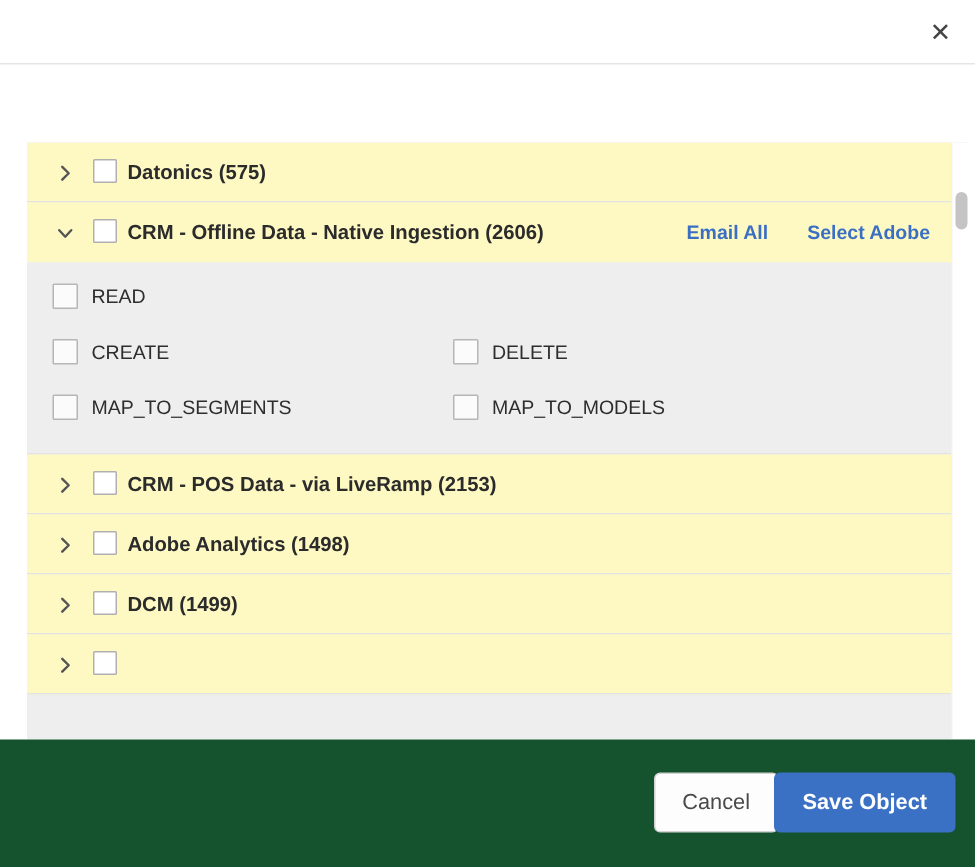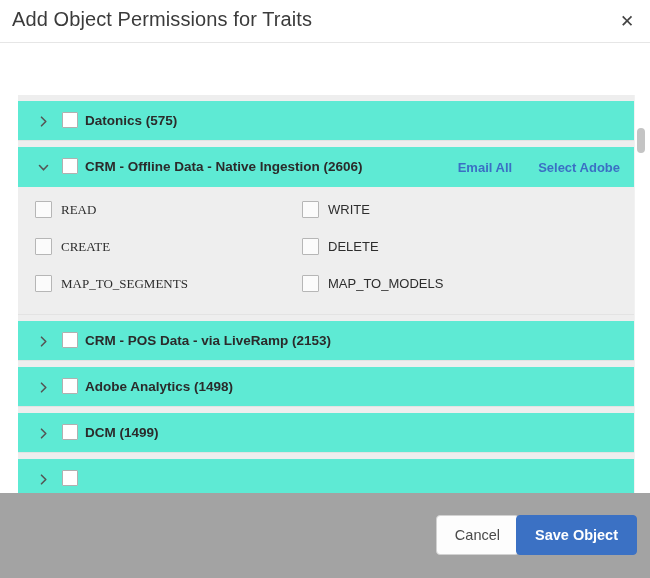--- a/index.html
+++ b/index.html
@@ -250,7 +250,6 @@
 <div class="dialog">
 
   <div class="dialog-header">
-    <div class="dialog-title">Add Object Permissions for Traits</div>
     <button class="close-btn">✕</button>
   </div>
 

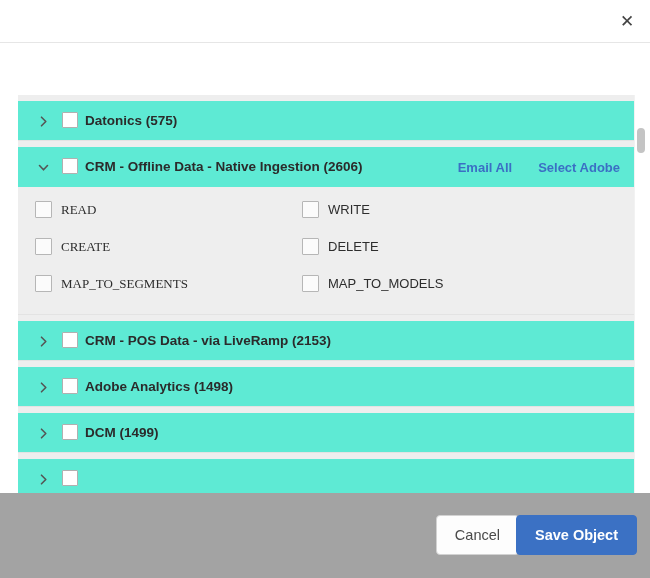--- a/index.html
+++ b/index.html
@@ -112,9 +112,8 @@
     position: relative;
     height: 40px;
     border-bottom: 1px solid #e3e3e3;
-    background: #5eead4;
-    box-sizing: border-box;
-    margin-top: 6px;
+    background: #fef9c3;
+    box-sizing: border-box;
   }
   .group-row.expanded-header {
     border-bottom: none;

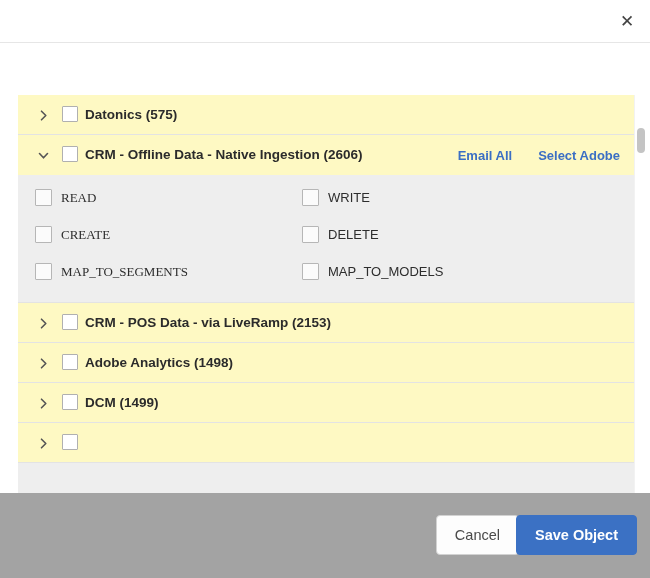--- a/index.html
+++ b/index.html
@@ -188,7 +188,7 @@
     display: flex;
     align-items: center;
   }
-  .perm-cell.col1 { left: 17px; font-family: Liberation Serif, serif; }
+  .perm-cell.col1 { left: 17px; }
   .perm-cell.col2 { left: 284px; }
   .perm-checkbox {
     width: 17px;

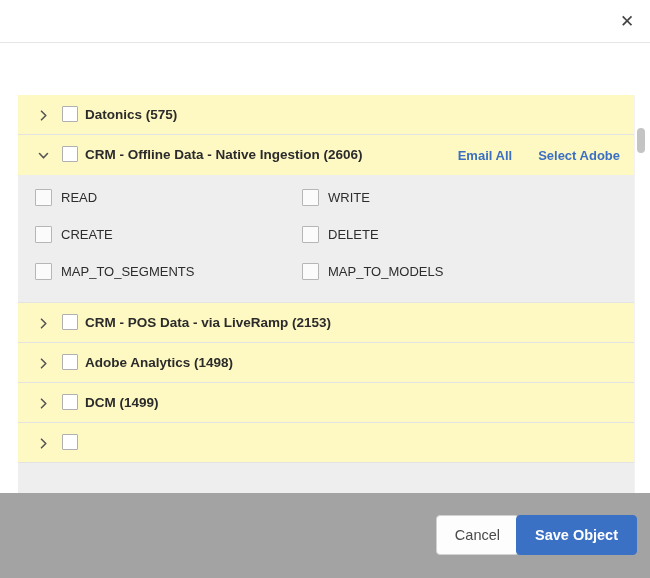--- a/index.html
+++ b/index.html
@@ -280,10 +280,6 @@
               <span class="perm-checkbox"></span>
               <span class="perm-label">READ</span>
             </span>
-            <span class="perm-cell col2">
-              <span class="perm-checkbox"></span>
-              <span class="perm-label">WRITE</span>
-            </span>
           </div>
           <div class="perm-row">
             <span class="perm-cell col1">

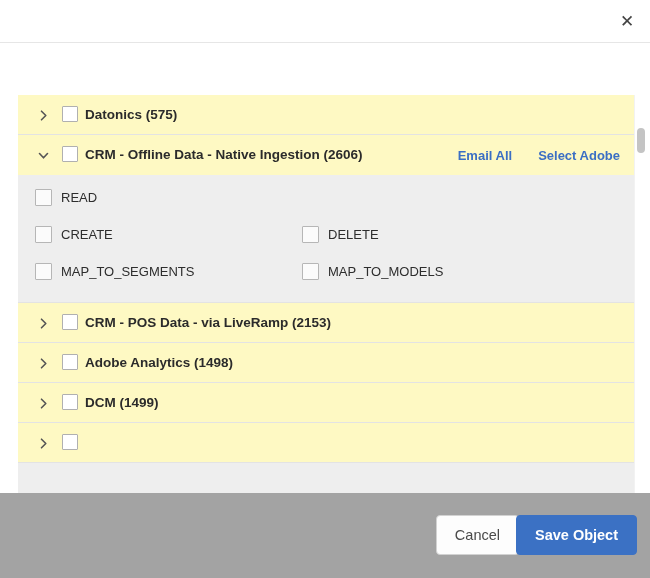--- a/index.html
+++ b/index.html
@@ -214,7 +214,7 @@
     right: 0;
     bottom: 0;
     height: 85px;
-    background: #a3a3a3;
+    background: #14532d;
   }
   .btn {
     position: absolute;

